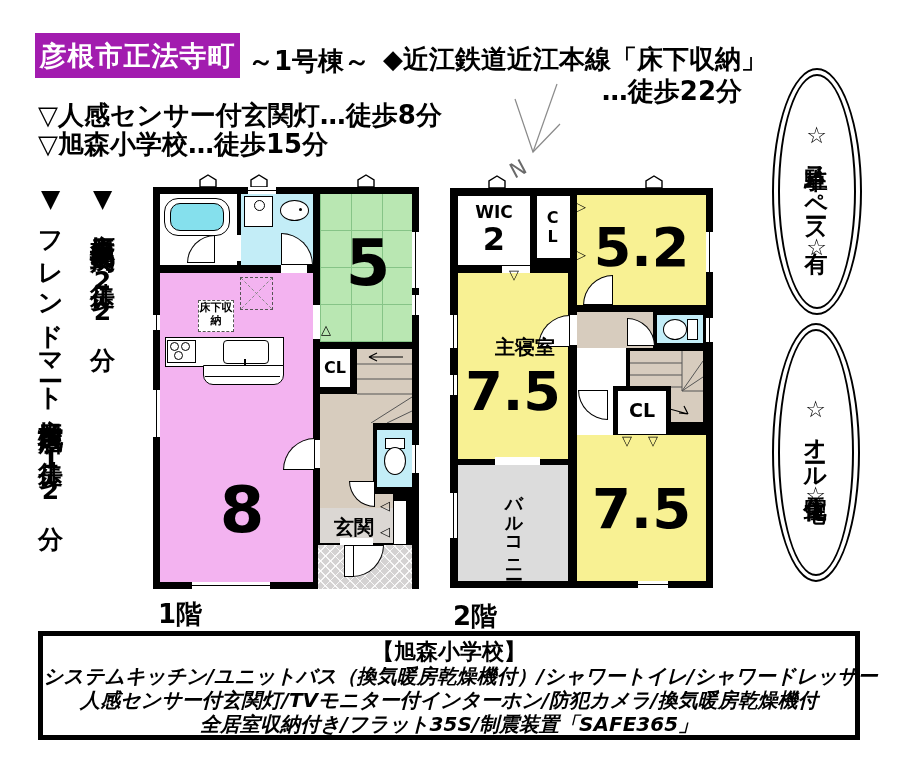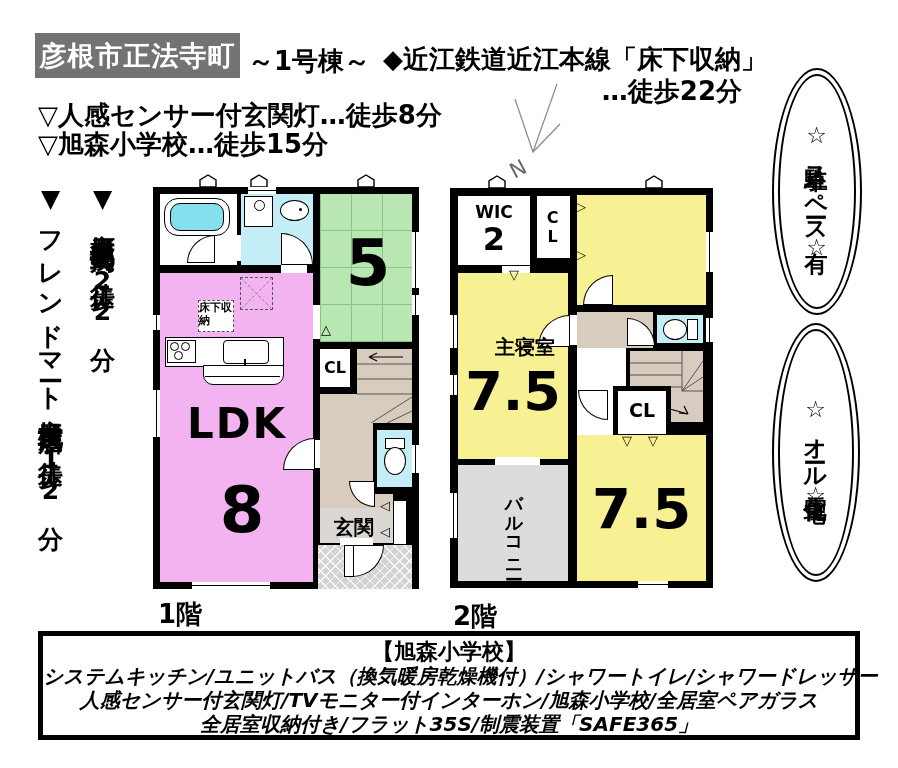--- a/index.html
+++ b/index.html
@@ -7,7 +7,7 @@
        font-family:"DejaVu Sans","Liberation Sans",sans-serif;color:#000;}
   .abs{position:absolute;}
   
-  .title-box{left:35px;top:33px;width:205px;height:45px;background:#737373;color:#fff;
+  .title-box{left:35px;top:33px;width:205px;height:45px;background:#a21caf;color:#fff;
     font-size:27px;font-weight:bold;display:flex;align-items:center;justify-content:center;letter-spacing:1px;}
   .building{left:248px;top:44px;font-size:26px;font-weight:bold;}
   .station1{left:383px;top:42px;font-size:26px;font-weight:bold;}

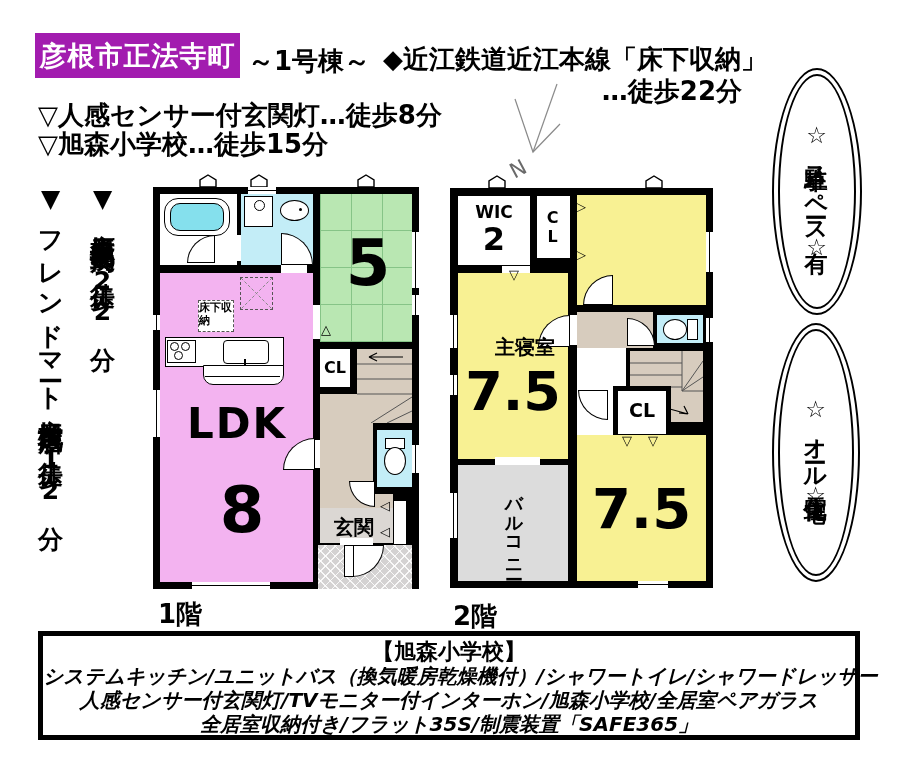--- a/index.html
+++ b/index.html
@@ -237,6 +237,7 @@
   <div class="lbl" style="left:8px;top:14px;width:72px;font-size:17px">WIC</div>
   <div class="lbl" style="left:8px;top:32px;width:72px;font-size:32px">2</div>
   <div class="lbl vtext" style="left:93px;top:14px;font-size:16px;height:50px">CL</div>
+  <div class="lbl" style="left:127px;top:28px;width:129px;font-size:54px">5.2</div>
   <div class="lbl" style="left:8px;top:146px;width:134px;font-size:20px">主寝室</div>
   <div class="lbl" style="left:8px;top:172px;width:110px;font-size:54px">7.5</div>
   <div class="lbl" style="left:168px;top:211px;width:48px;font-size:19px">CL</div>

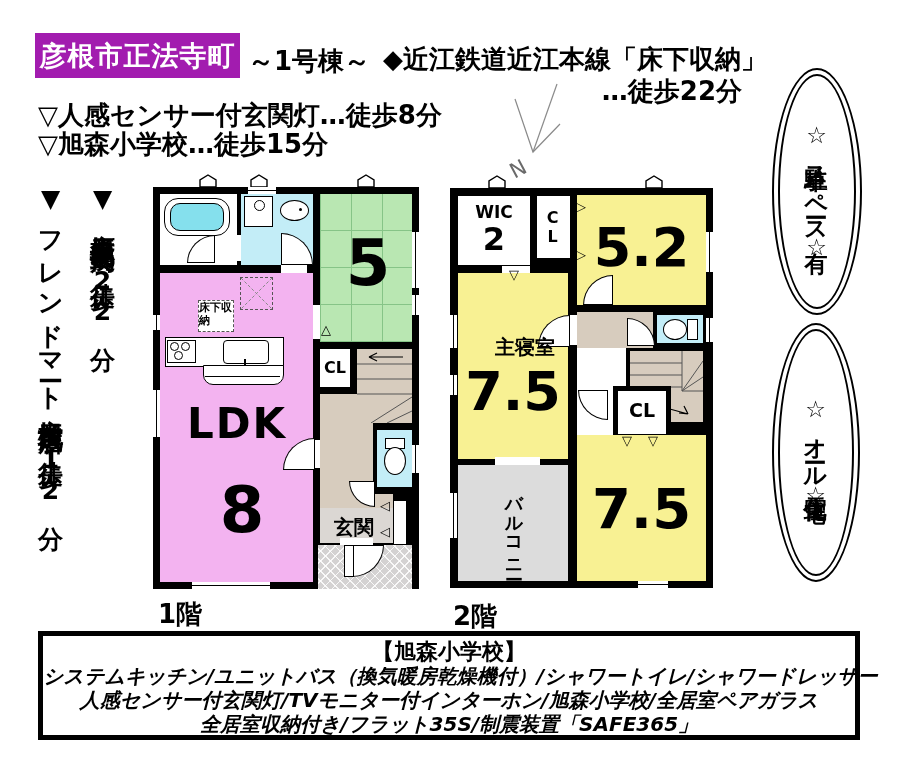--- a/index.html
+++ b/index.html
@@ -142,7 +142,7 @@
   <div class="fixture" style="left:50px;top:178px;width:79px;height:18px;border-radius:0 0 10px 10px"></div>
   <div class="abs" style="left:52px;top:189px;width:75px;height:1px;background:#000"></div>
 
-  <div class="abs dashed" style="left:45px;top:113px;width:34px;height:30px;background:#fff;font-size:11px;line-height:13px;font-weight:bold;text-align:left;overflow:hidden;word-break:break-all">床下収納</div>
+  <div class="abs dashed" style="left:45px;top:113px;width:34px;height:30px;background:#fff;font-size:11px;line-height:13px;font-weight:bold;text-align:center;overflow:hidden;word-break:break-all">床下収納</div>
   <div class="abs dashed" style="left:87px;top:90px;width:31px;height:31px">
     <svg width="31" height="31">
         <path d="M0 0L31 31 M31 0L0 31" stroke="#888" stroke-width="1" stroke-dasharray="3,2"></path>

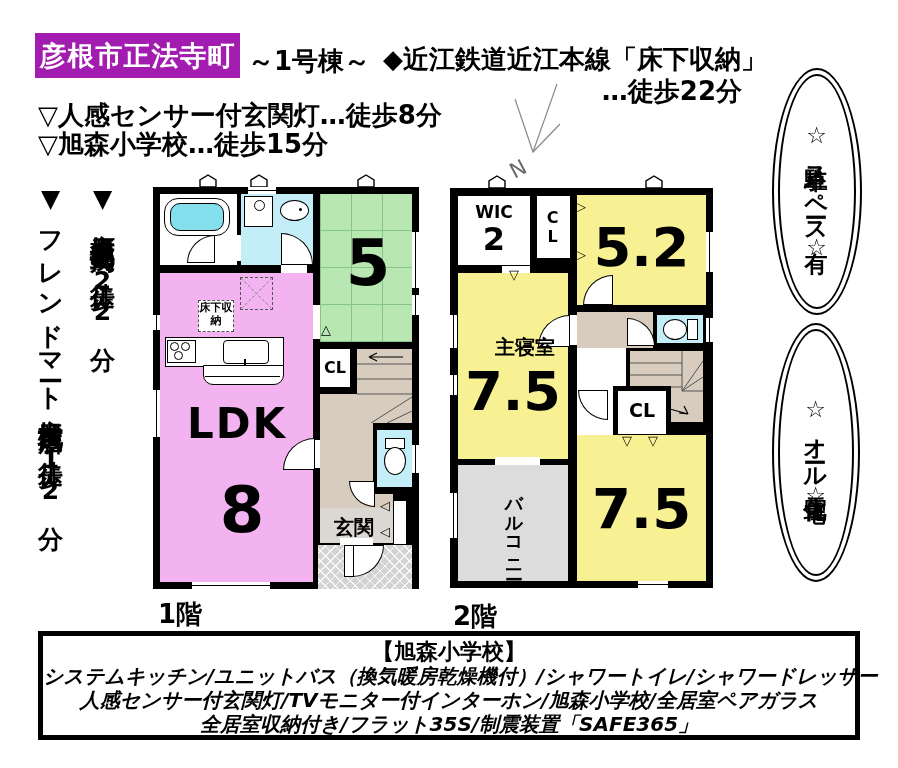--- a/index.html
+++ b/index.html
@@ -175,7 +175,6 @@
   <span class="tri" style="left:227px;top:338px">◁</span>
 
   <div class="lbl" style="left:180px;top:36px;width:70px;font-size:64px;line-height:80px">5</div>
-  <div class="lbl" style="left:24px;top:212px;width:120px;font-size:42px;letter-spacing:2px">LDK</div>
   <div class="lbl" style="left:29px;top:286px;width:120px;font-size:64px">8</div>
   <div class="lbl" style="left:167px;top:171px;width:30px;font-size:16px">CL</div>
   <div class="lbl" style="left:167px;top:327px;width:68px;font-size:20px">玄関</div>

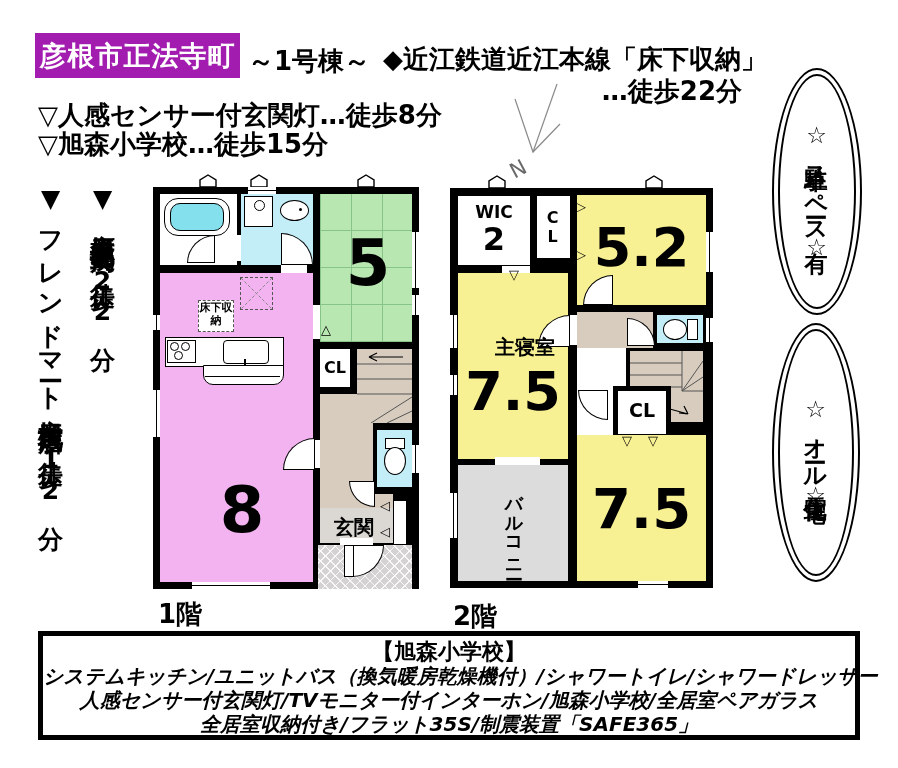--- a/index.html
+++ b/index.html
@@ -248,7 +248,7 @@
 <div class="abs equip">
   <div class="t">【旭森小学校】</div>
   <div class="l">システムキッチン/ユニットバス（換気暖房乾燥機付）/シャワートイレ/シャワードレッサー</div>
-  <div class="l">人感センサー付玄関灯/TVモニター付インターホン/旭森小学校/全居室ペアガラス</div>
+  <div class="l">人感センサー付玄関灯/TVモニター付インターホン/防犯カメラ/換気暖房乾燥機付</div>
   <div class="l">全居室収納付き/フラット35S/制震装置「SAFE365」</div>
 </div>
 

